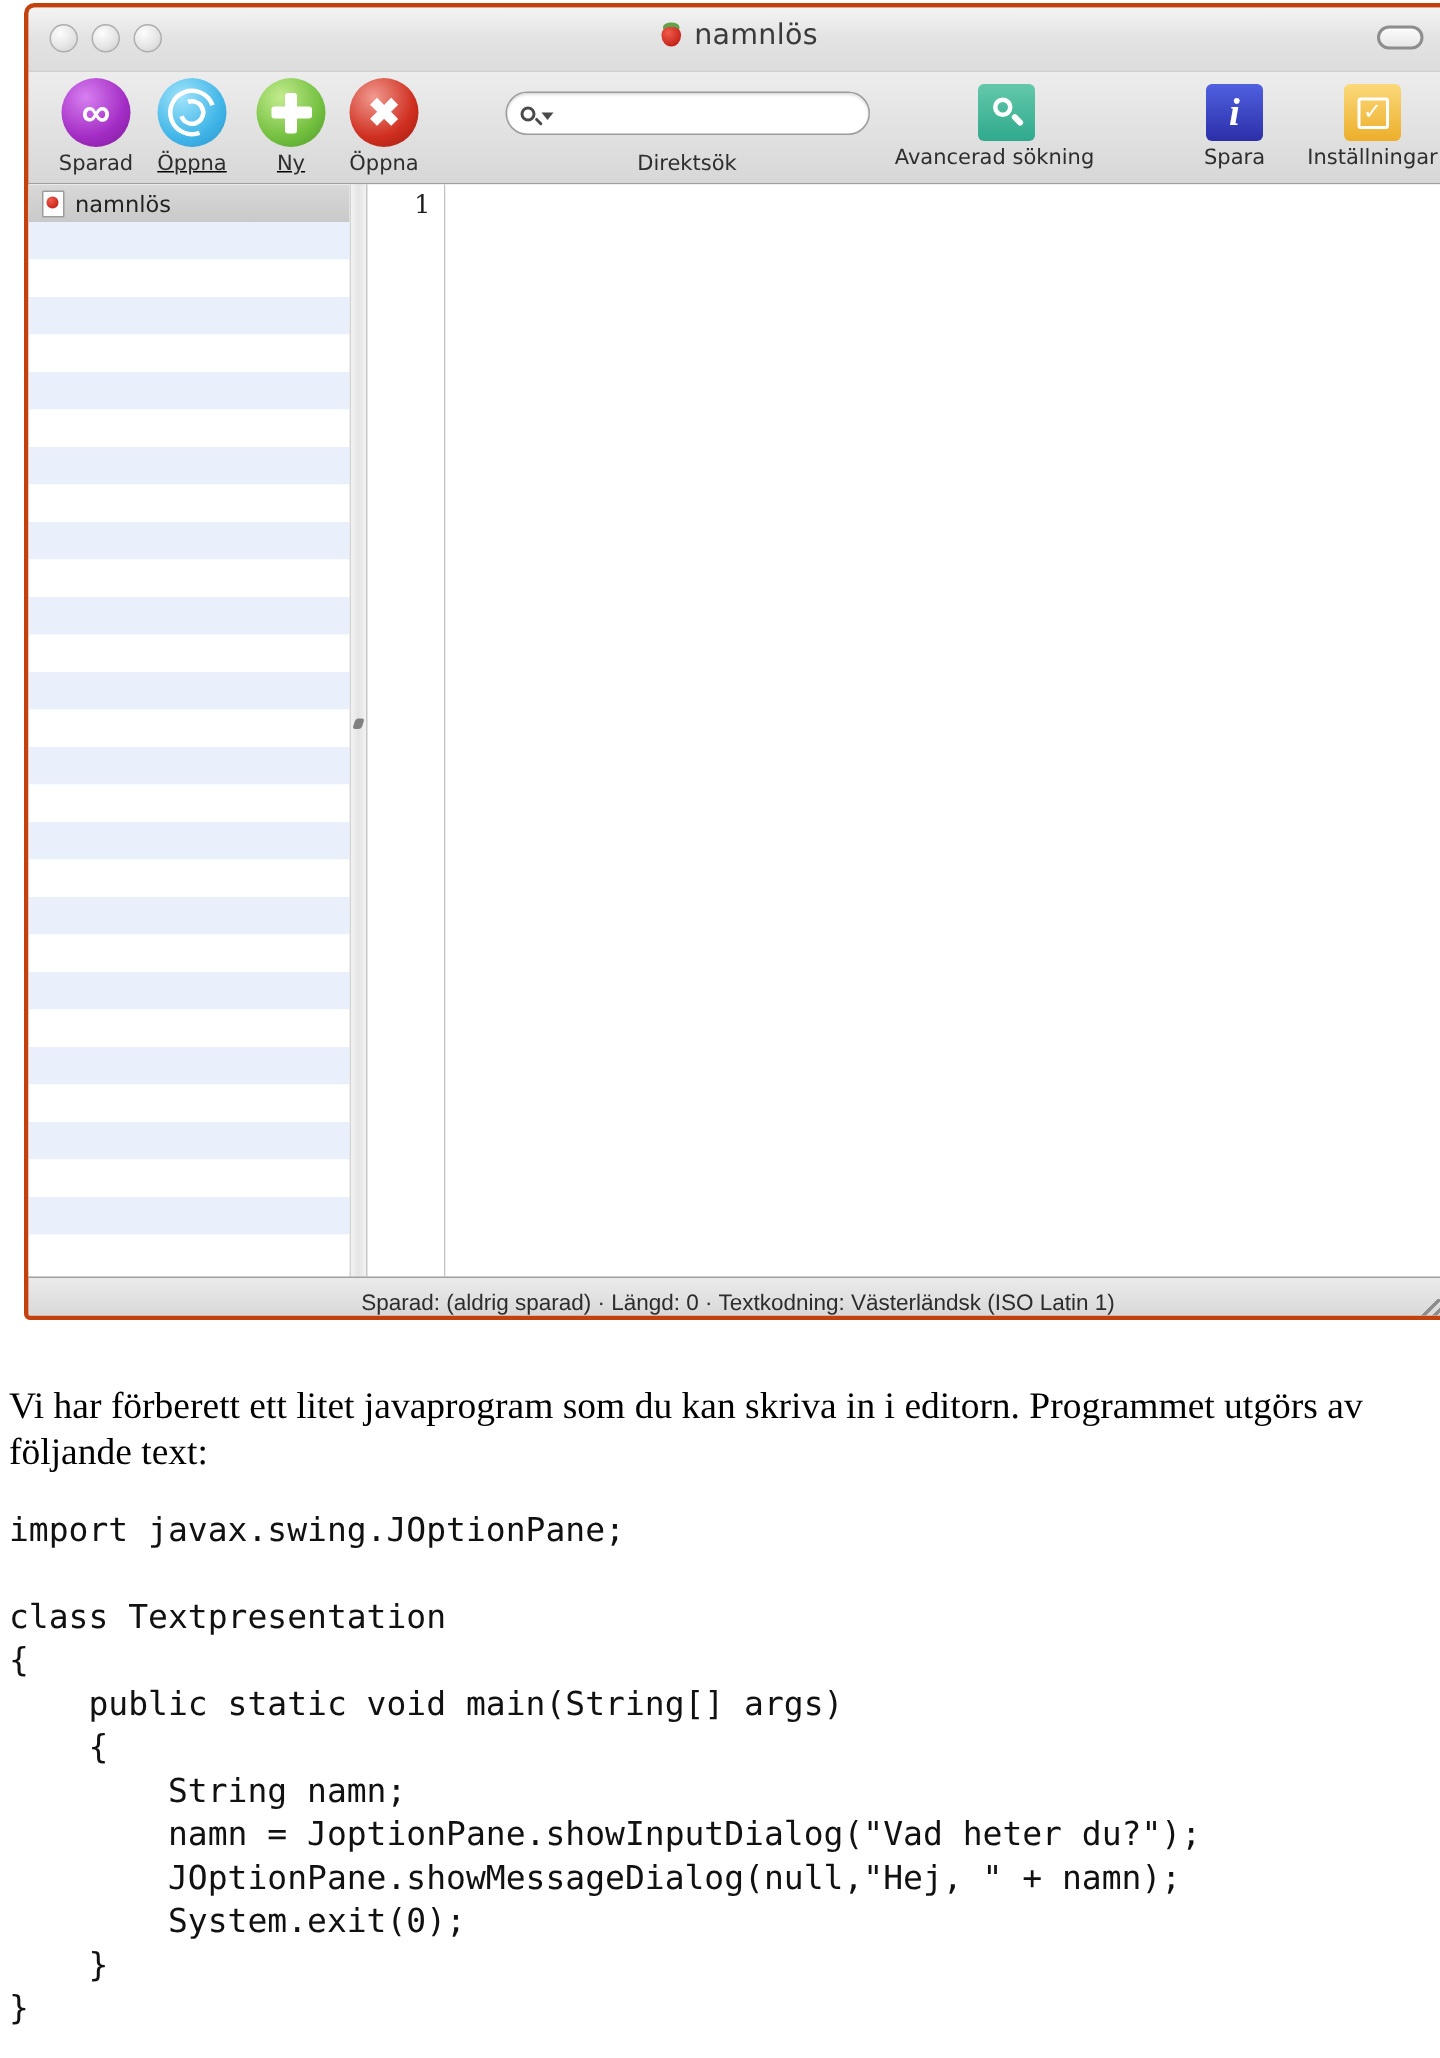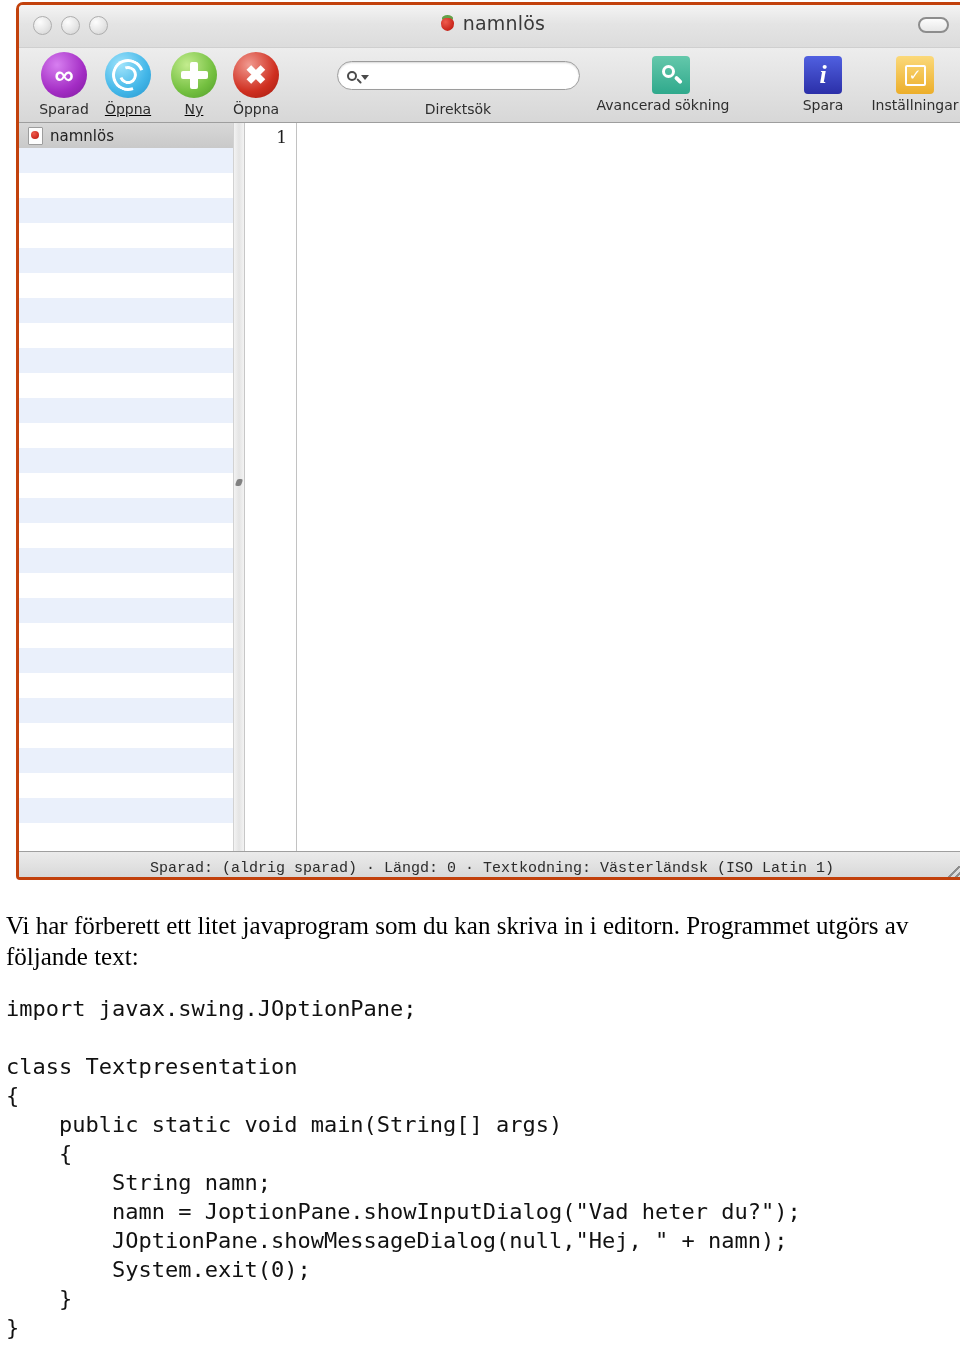--- a/index.html
+++ b/index.html
@@ -379,7 +379,7 @@
   .status-text {
     font-size: 15px;
     color: #2c2c2c;
-    font-family: Liberation Mono, monospace;
+    font-family: Liberation Sans, sans-serif;
     white-space: nowrap;
   }
   .grip {

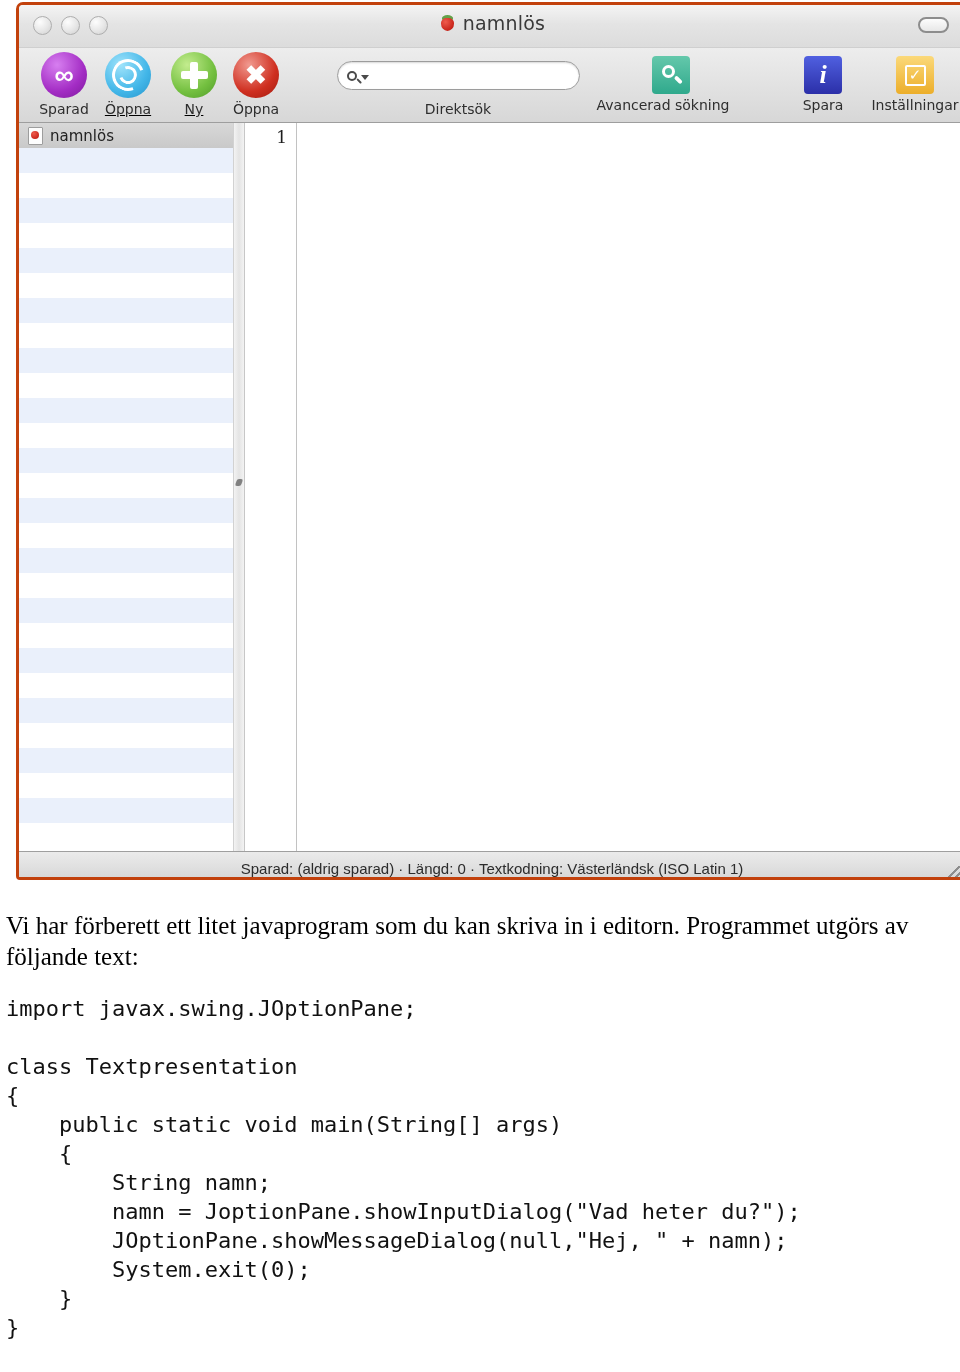--- a/index.html
+++ b/index.html
@@ -411,7 +411,7 @@
     font-size: 25px;
     line-height: 31px;
     color: #000;
-    margin: 26px 6px 0 6px;
+    margin: 38px 6px 0 6px;
     text-align: left;
   }
   .code {

